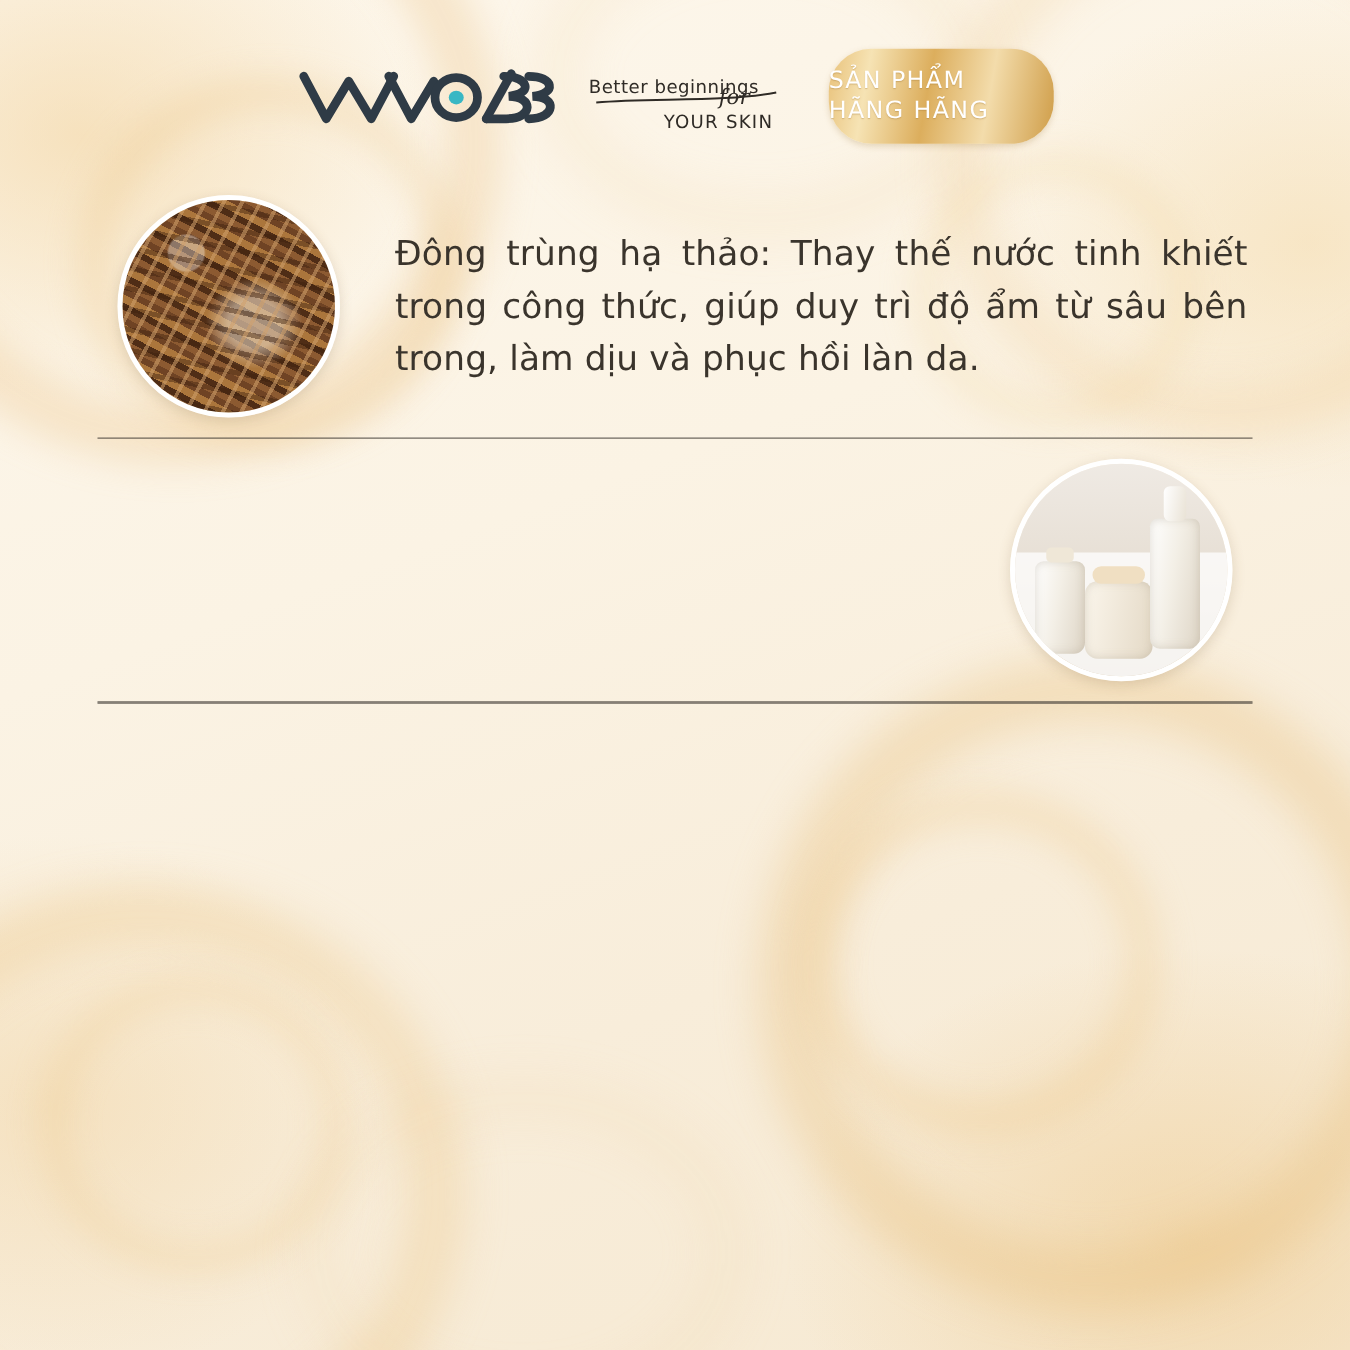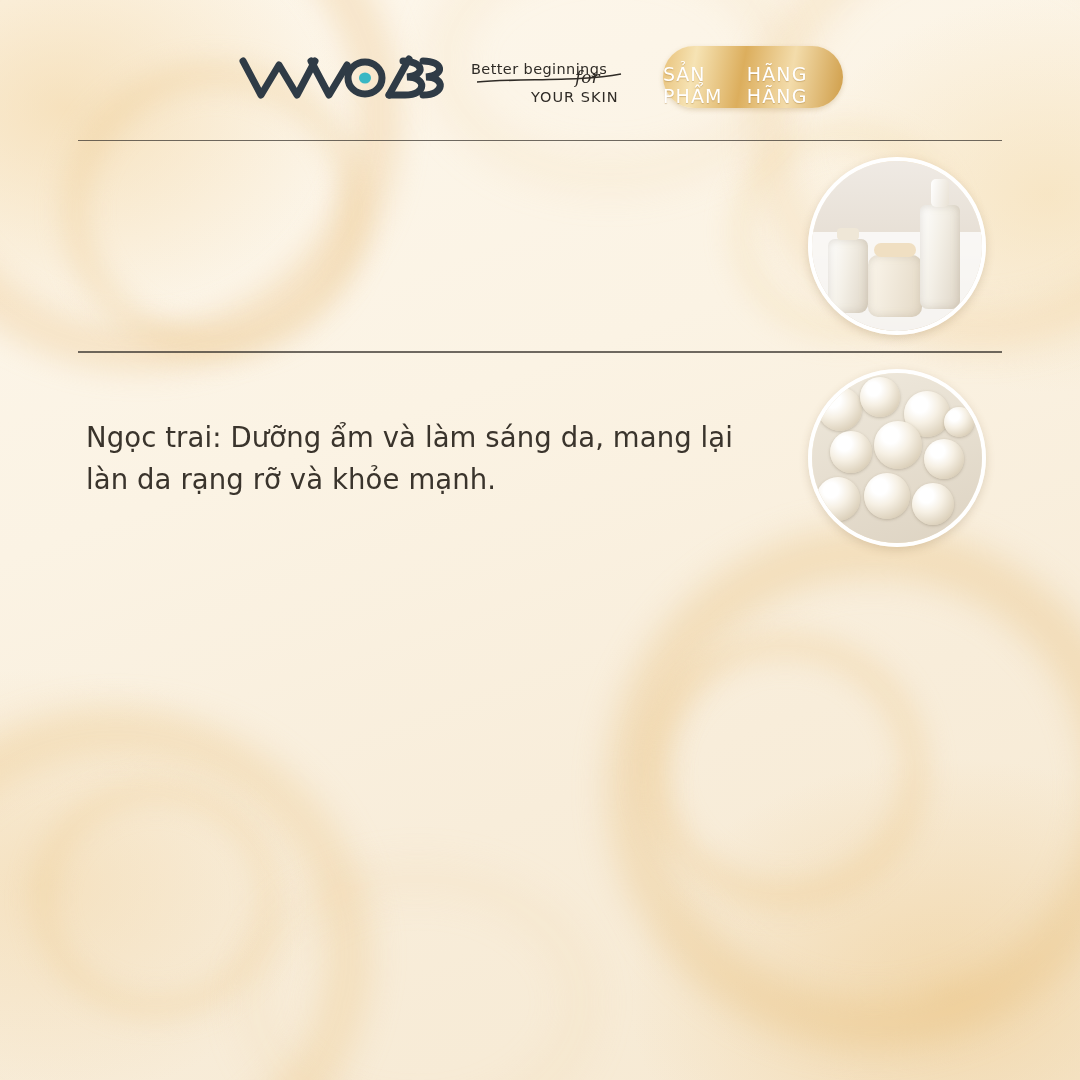--- a/index.html
+++ b/index.html
@@ -126,12 +126,13 @@
 
   .badge {
     width: 180px;
-    height: 62px;
+    height: 76px;
     border-radius: 34px;
     background: linear-gradient(100deg, #e8c179 0%, #f6e3b4 18%, #dcae5d 44%, #f3dcab 70%, #cf9d48 100%);
     box-shadow: 0 2px 5px rgba(160,120,50,0.25);
     display: flex;
-    align-items: flex-end;
+    flex-direction: column;
+    align-items: flex-start;
     justify-content: center;
     gap: 2px;
   }

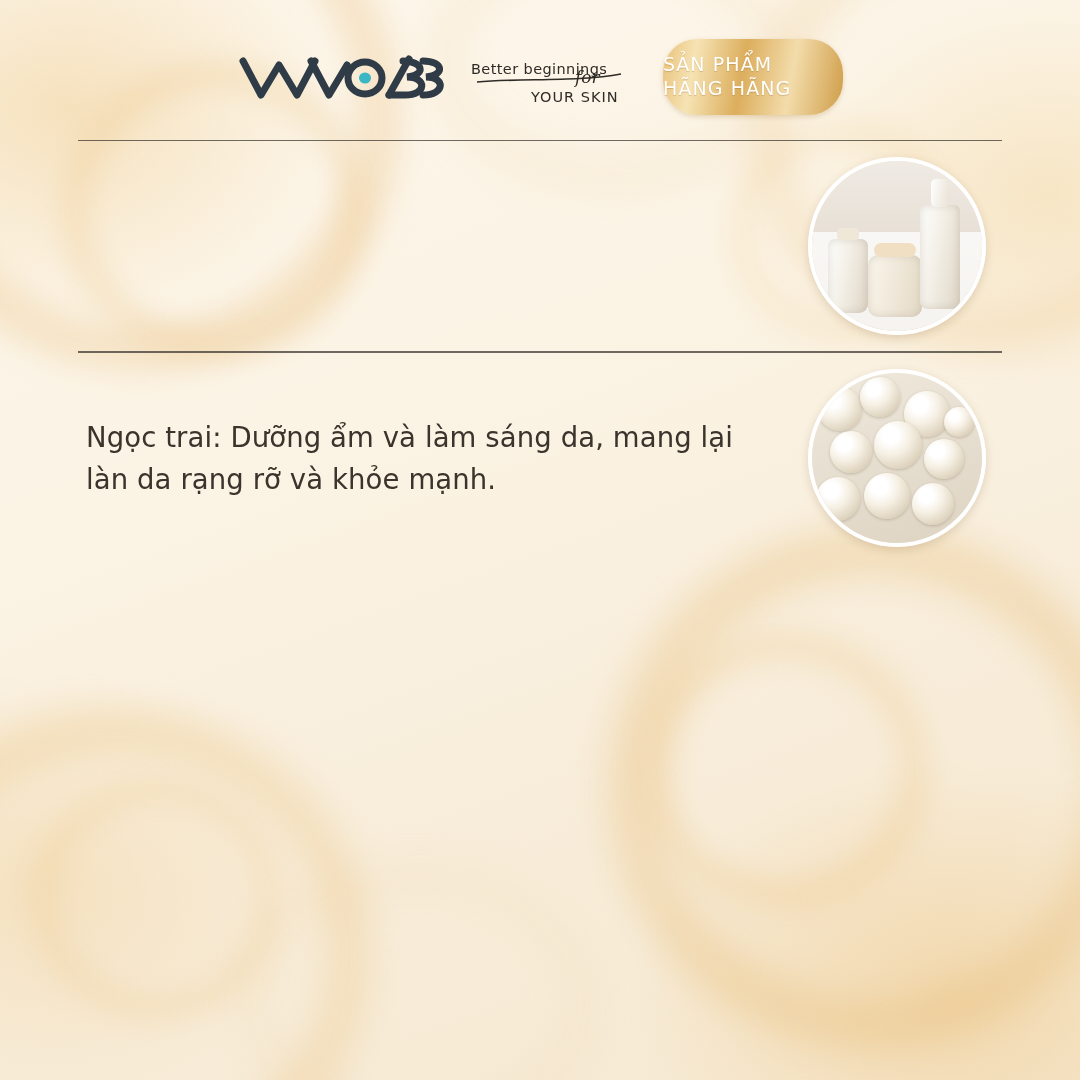--- a/index.html
+++ b/index.html
@@ -322,6 +322,14 @@
 
   <div class="rows">
 
+    <div class="row">
+      <div class="thumb-wrap">
+        <div class="thumb">
+          <div class="art-cordyceps"></div>
+        </div>
+      </div>
+      <div class="text">Đông trùng hạ thảo: Thay thế nước tinh khiết trong công thức, giúp duy trì độ ẩm từ sâu bên trong, làm dịu và phục hồi làn da.</div>
+    </div>
 
     <div class="divider"></div>
 

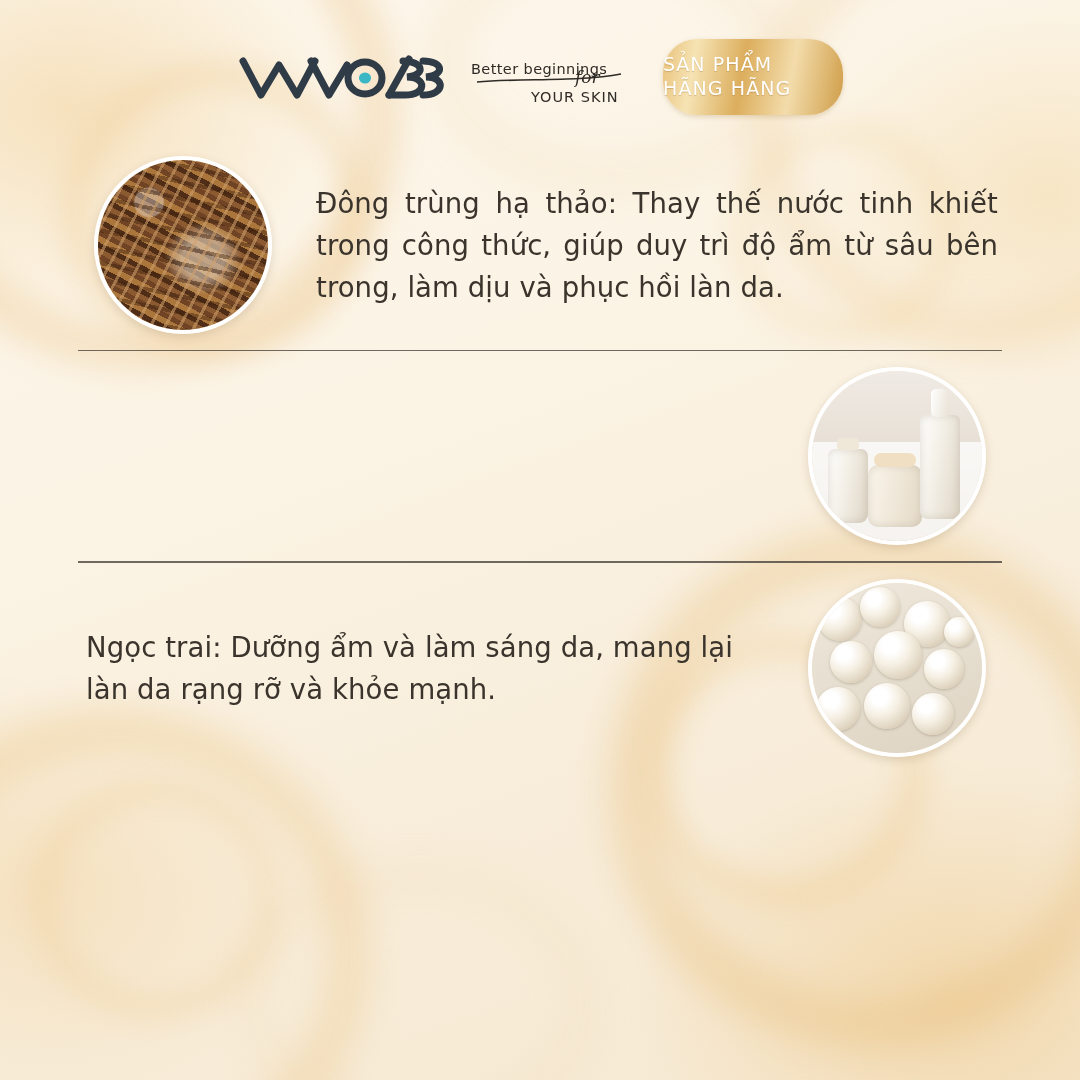--- a/index.html
+++ b/index.html
@@ -351,25 +351,6 @@
 
     <div class="divider"></div>
 
-    <div class="row reverse">
-      <div class="thumb-wrap">
-        <div class="thumb">
-          <div class="art-pearl">
-            <div class="p" style="left:6px;  top:14px; width:44px; height:44px;"></div>
-            <div class="p" style="left:48px; top:4px;  width:40px; height:40px;"></div>
-            <div class="p" style="left:92px; top:18px; width:46px; height:46px;"></div>
-            <div class="p" style="left:18px; top:58px; width:42px; height:42px;"></div>
-            <div class="p" style="left:62px; top:48px; width:48px; height:48px;"></div>
-            <div class="p" style="left:112px;top:66px; width:40px; height:40px;"></div>
-            <div class="p" style="left:4px;  top:104px;width:44px; height:44px;"></div>
-            <div class="p" style="left:52px; top:100px;width:46px; height:46px;"></div>
-            <div class="p" style="left:100px;top:110px;width:42px; height:42px;"></div>
-            <div class="p" style="left:132px;top:34px; width:30px; height:30px;"></div>
-          </div>
-        </div>
-      </div>
-      <div class="text narrow">Ngọc trai: Dưỡng ẩm và làm sáng da, mang lại làn da rạng rỡ và khỏe mạnh.</div>
-    </div>
 
   </div>
 </div>

